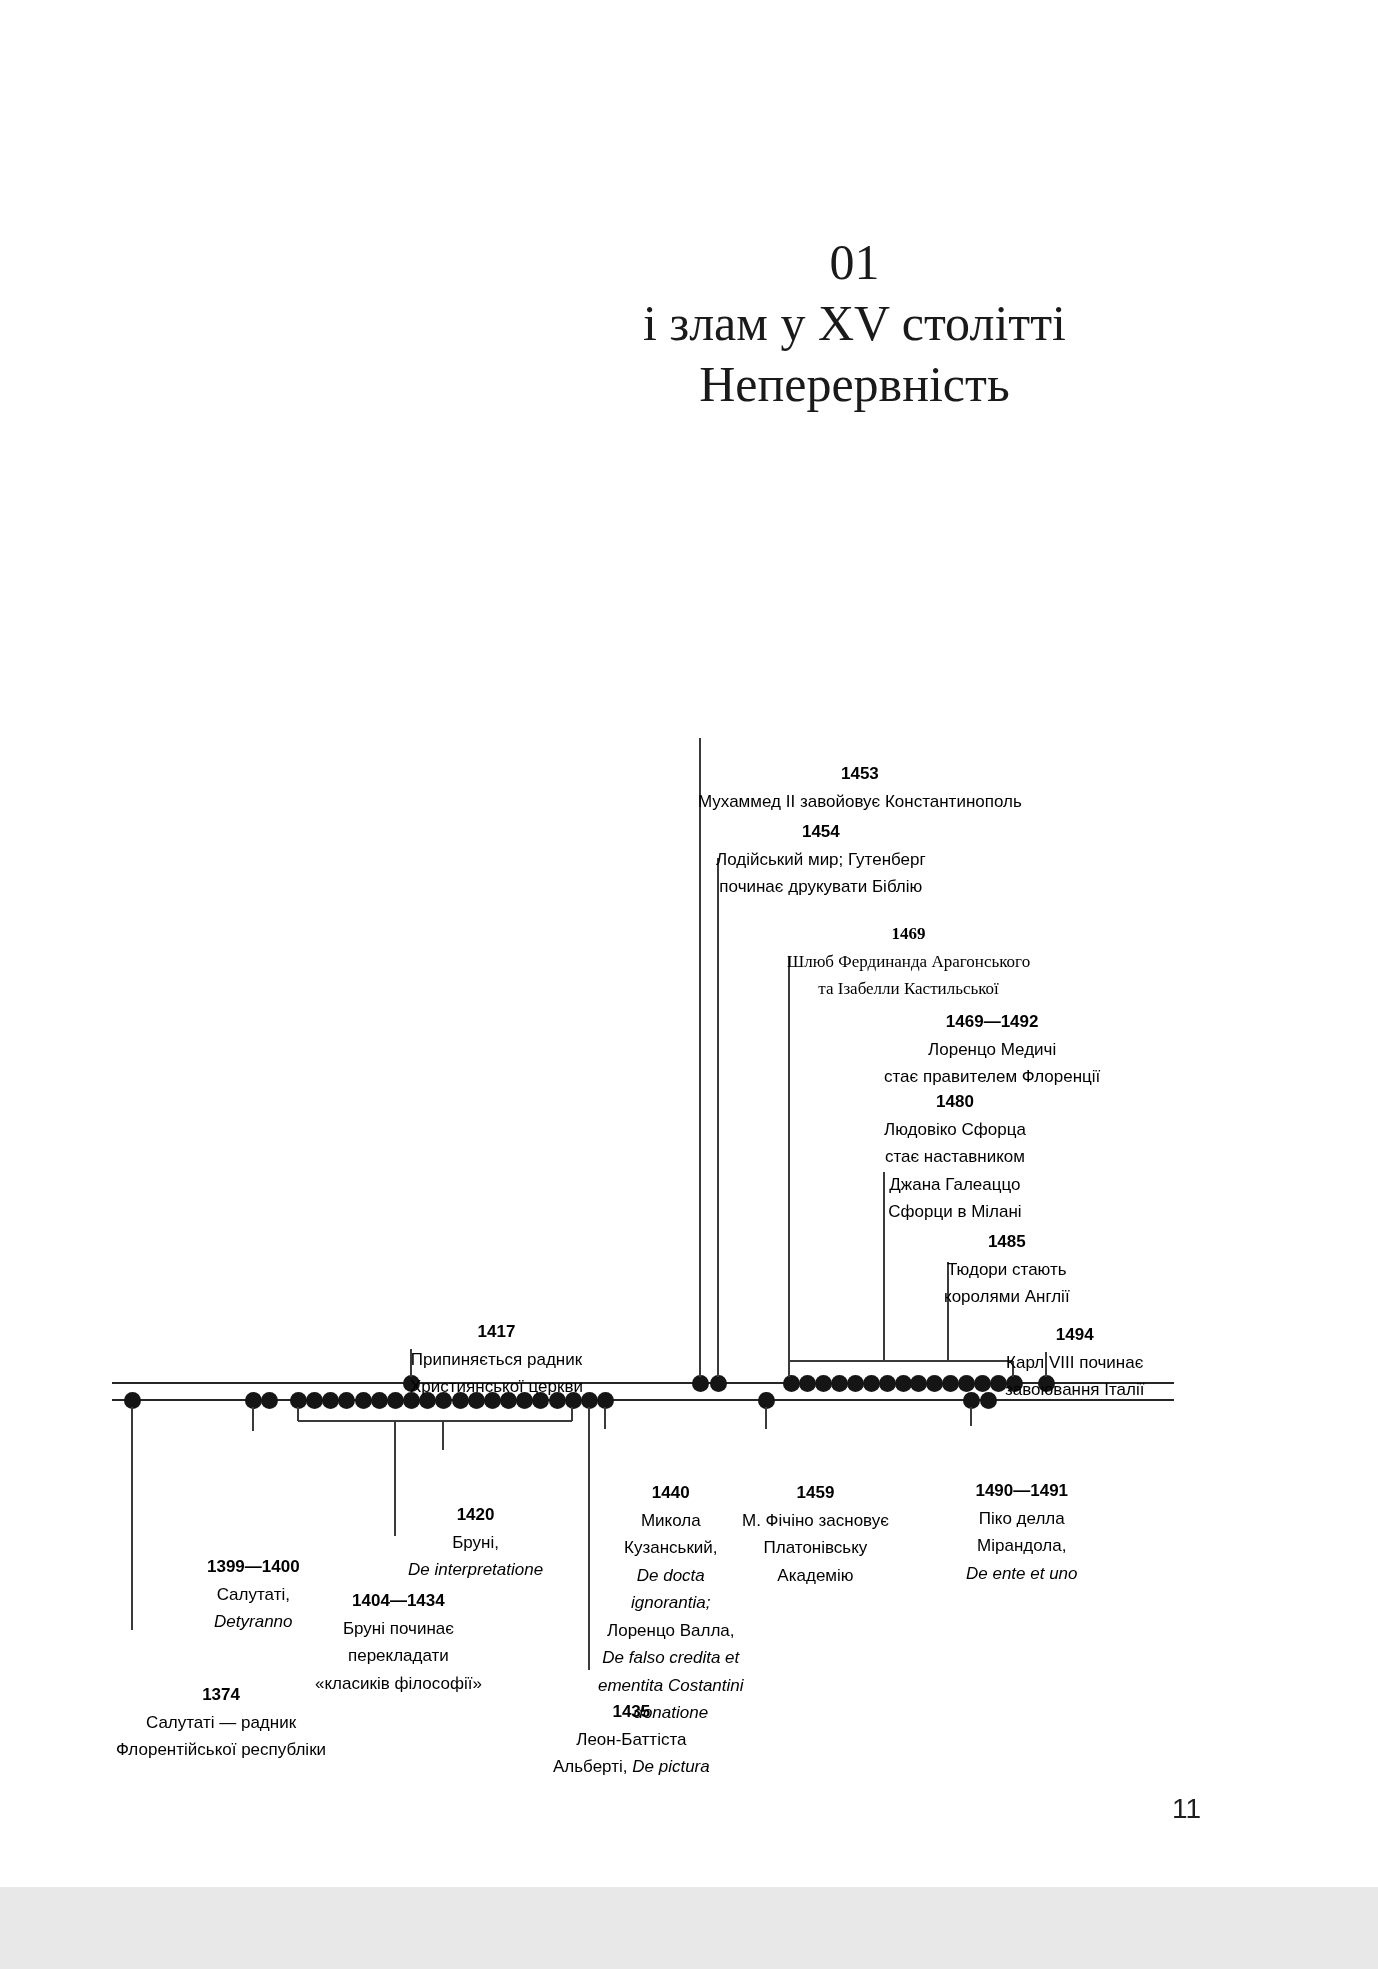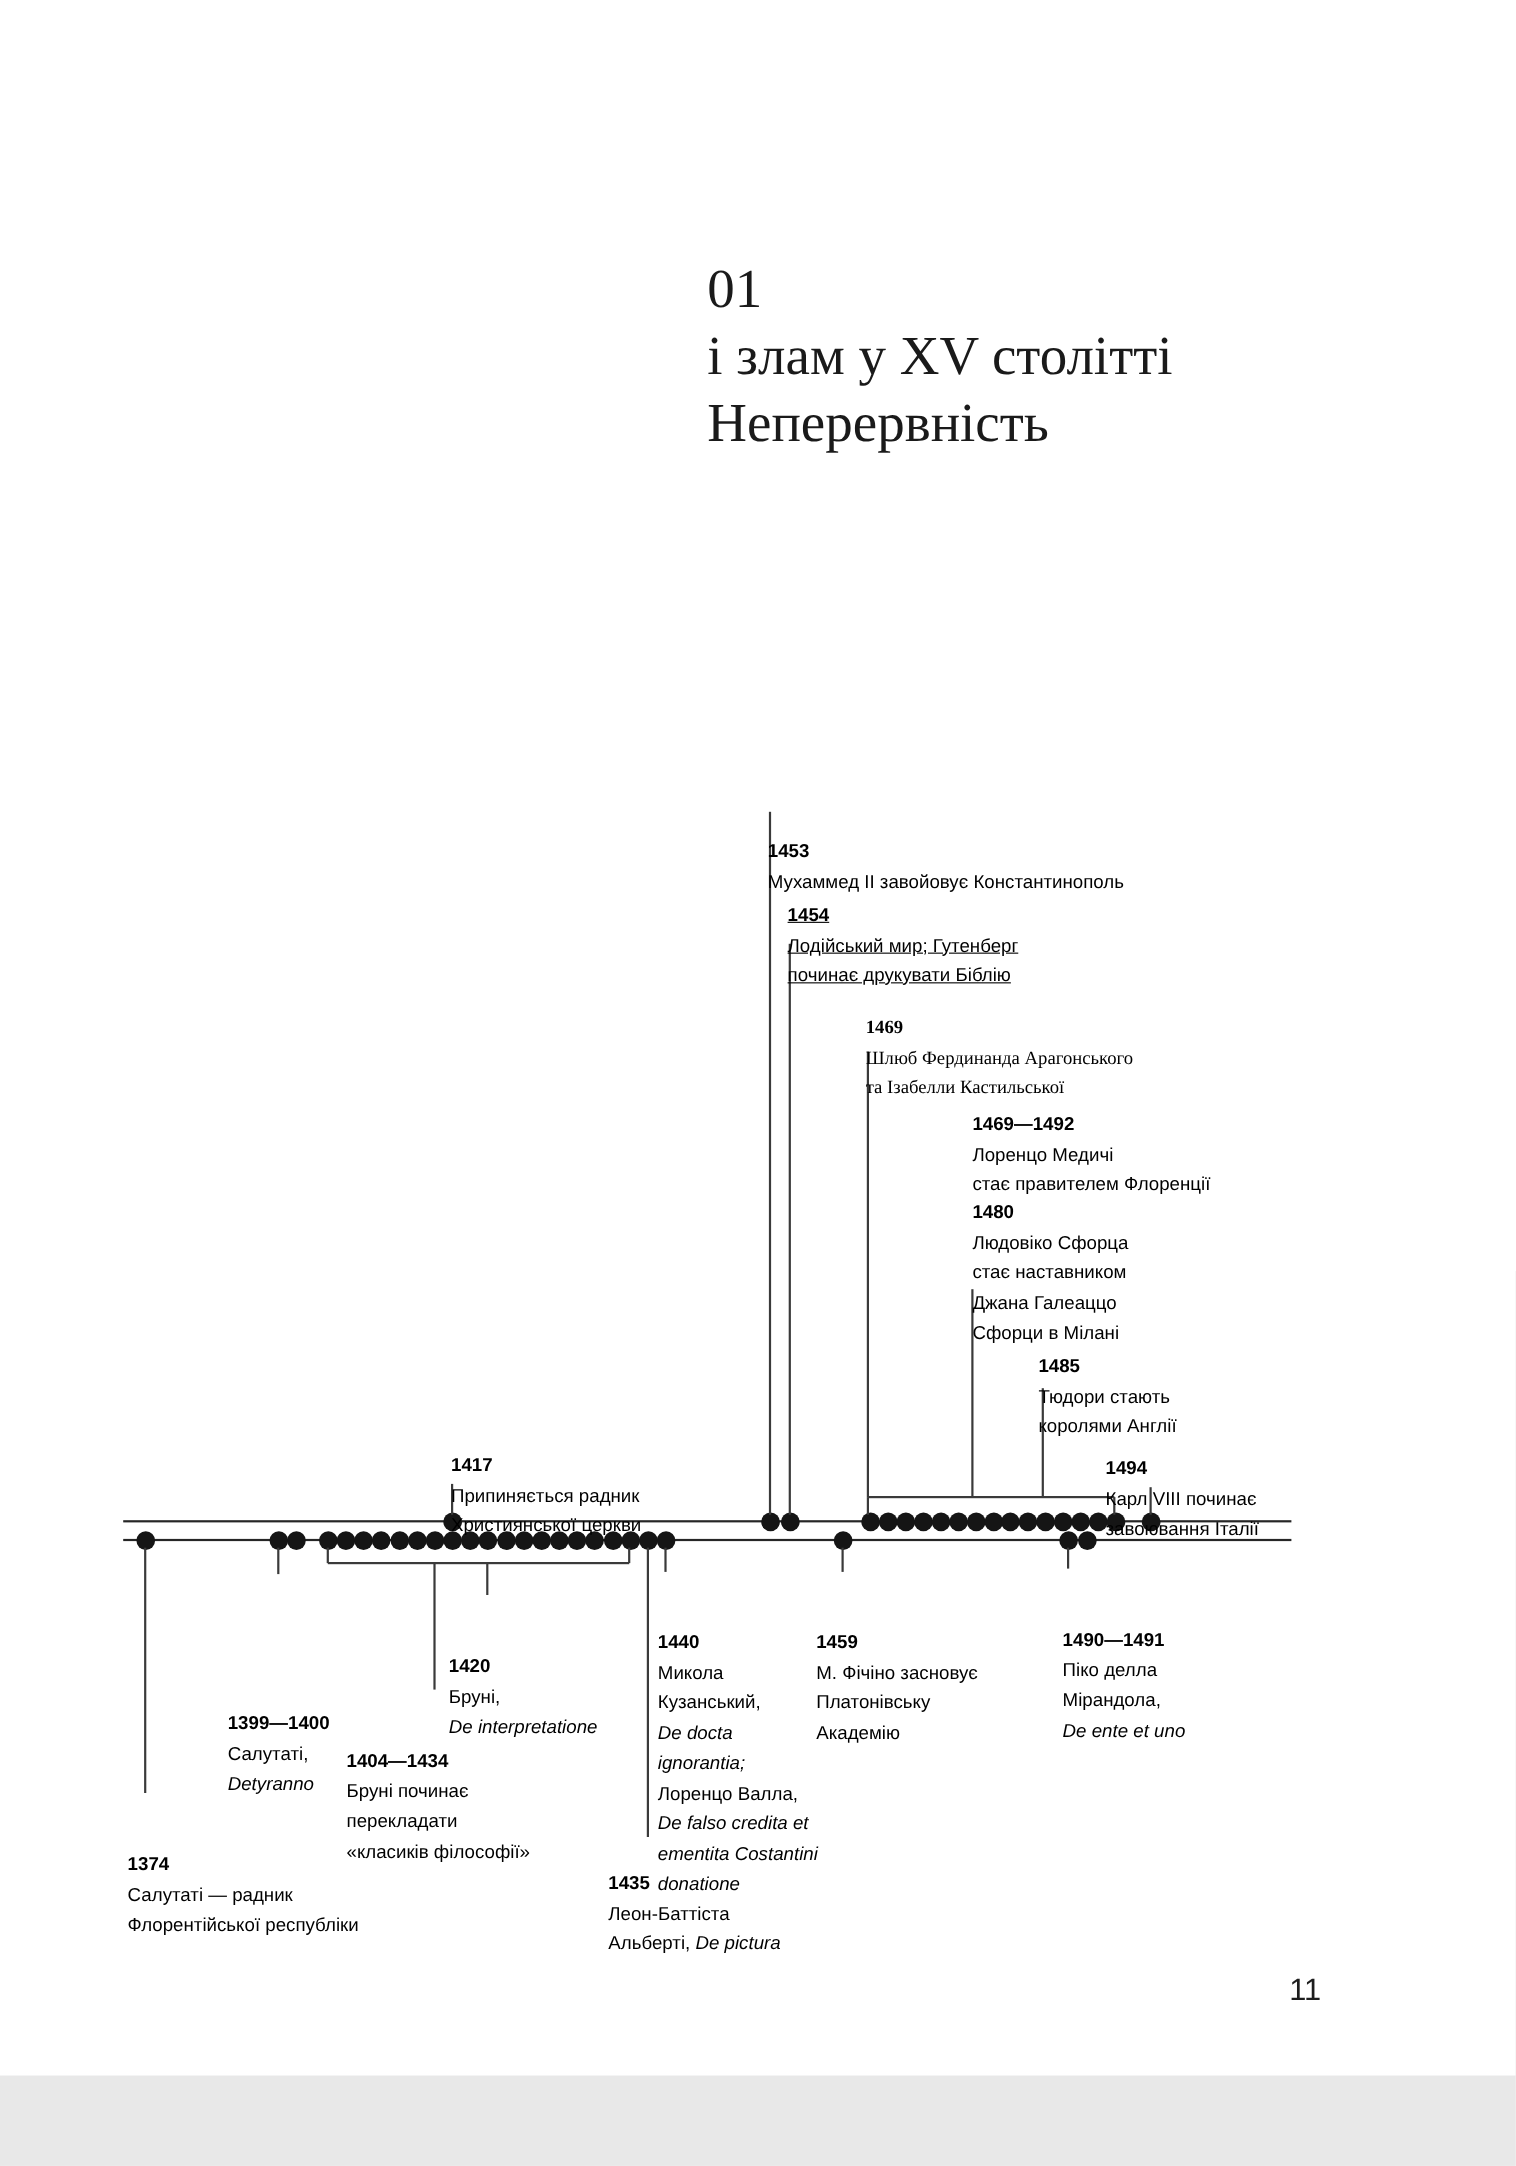--- a/index.html
+++ b/index.html
@@ -10,6 +10,7 @@
     overflow:hidden;
     font-family:"Liberation Sans",sans-serif;
     color:#1d1d1d;
+    text-align:center;
   }
   
   #page-title{

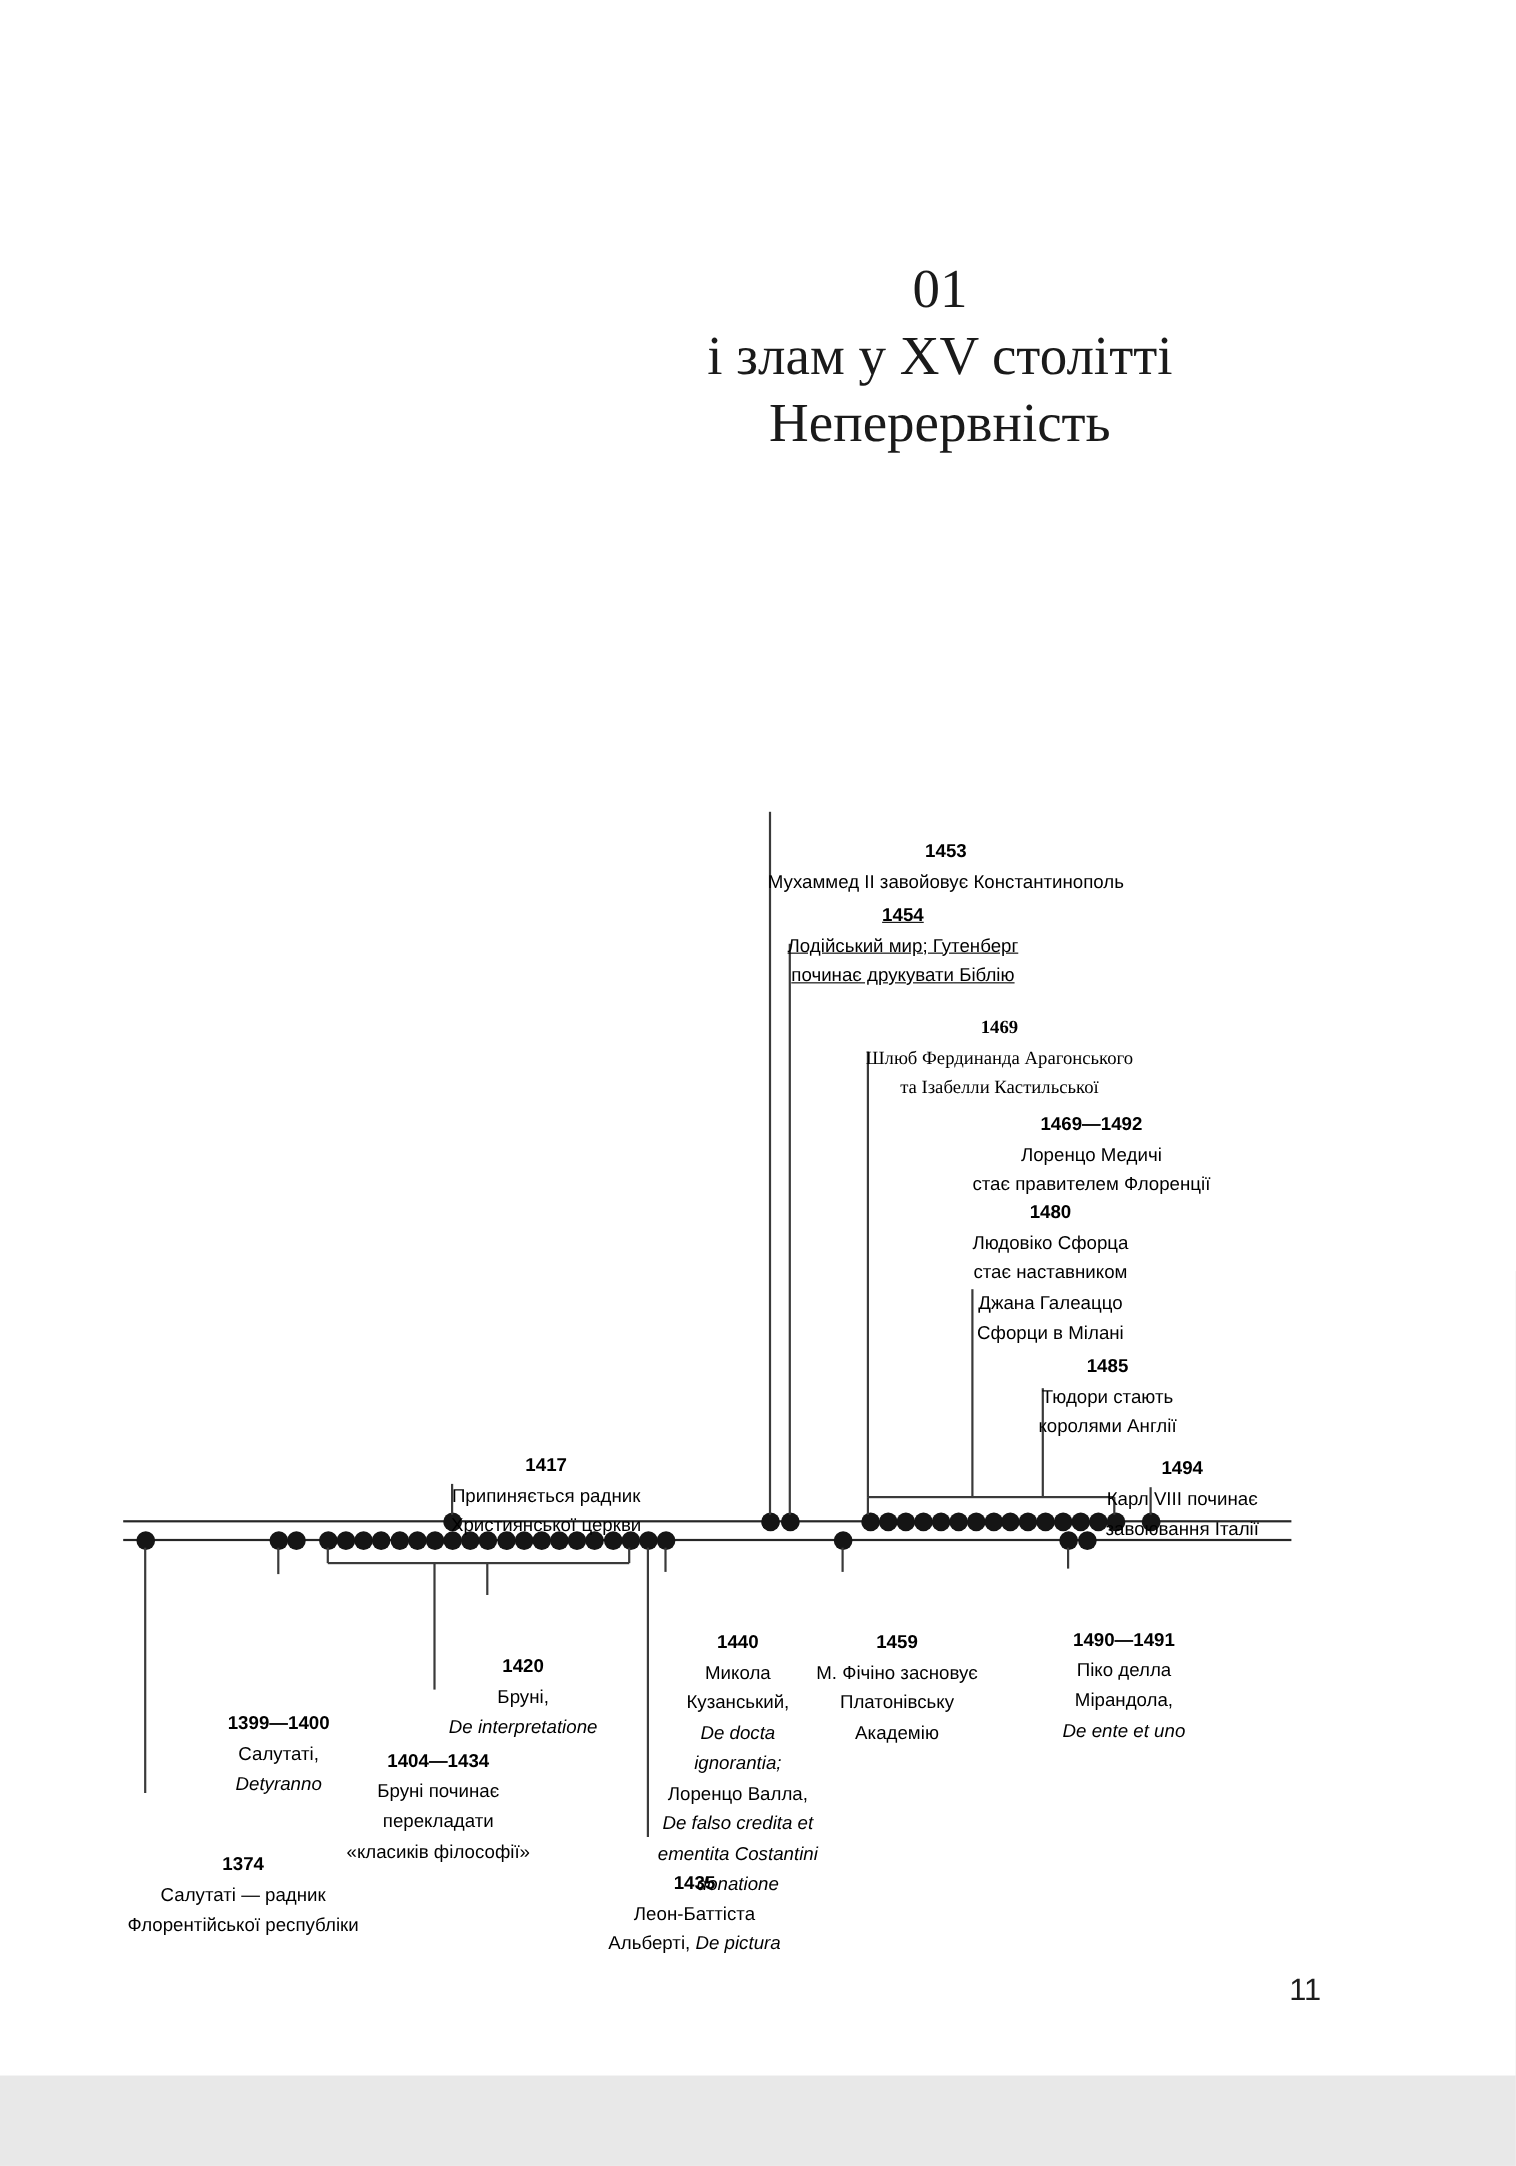--- a/index.html
+++ b/index.html
@@ -121,7 +121,7 @@
         <div class="year">1453</div>
         <div><span>Мухаммед II завойовує Константинополь</span></div>
       </div>
-      <div class="event" style="left: 716px; top: 770px; text-decoration: underline;">
+      <div class="event" style="left: 716px; top: 770px;">
         <div class="year">1454</div>
         <div><span>Лодійський мир; Гутенберг</span></div>
         <div><span>починає друкувати Біблію</span></div>

